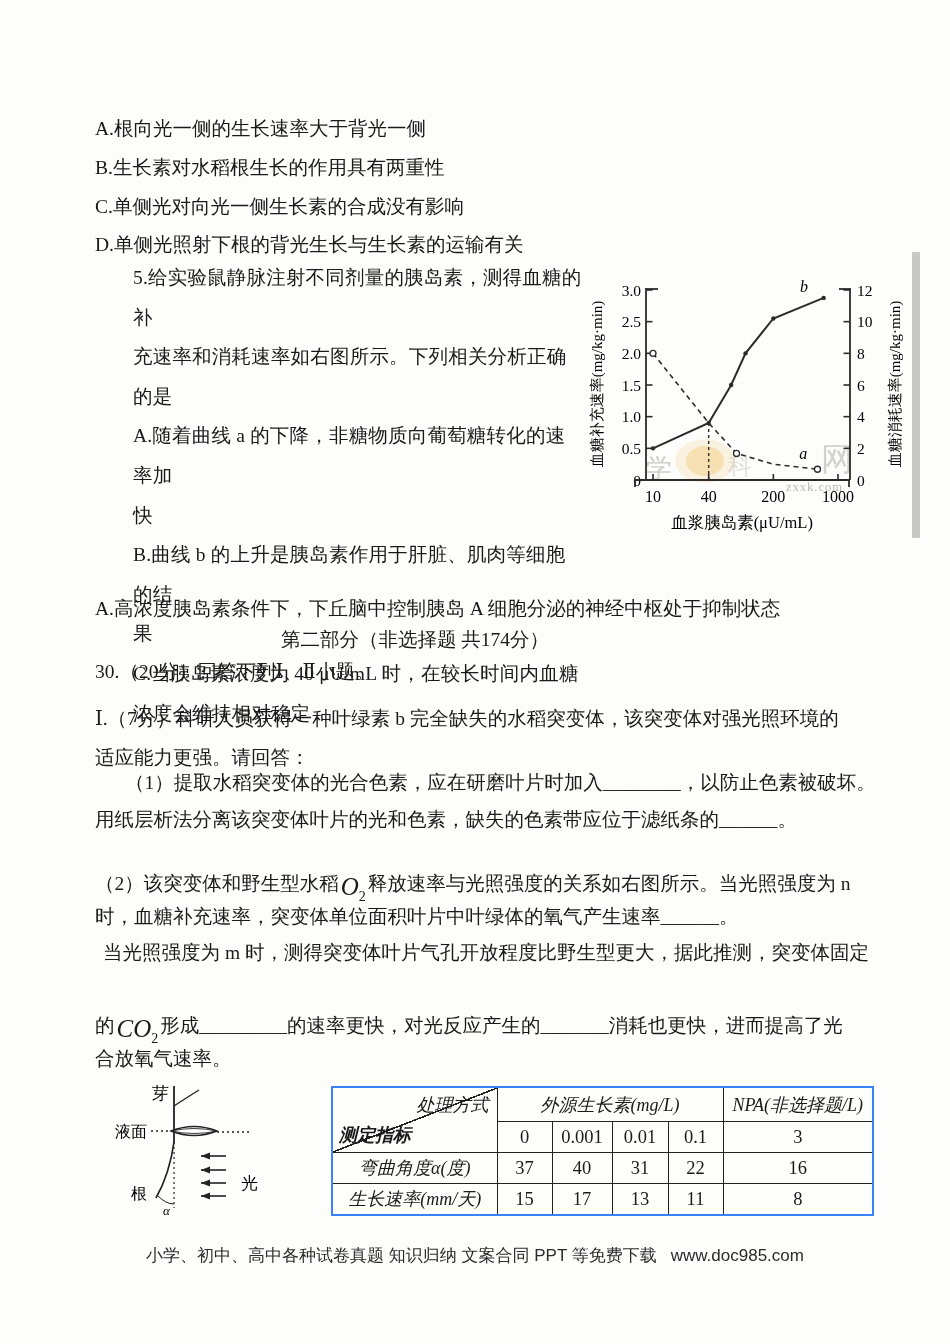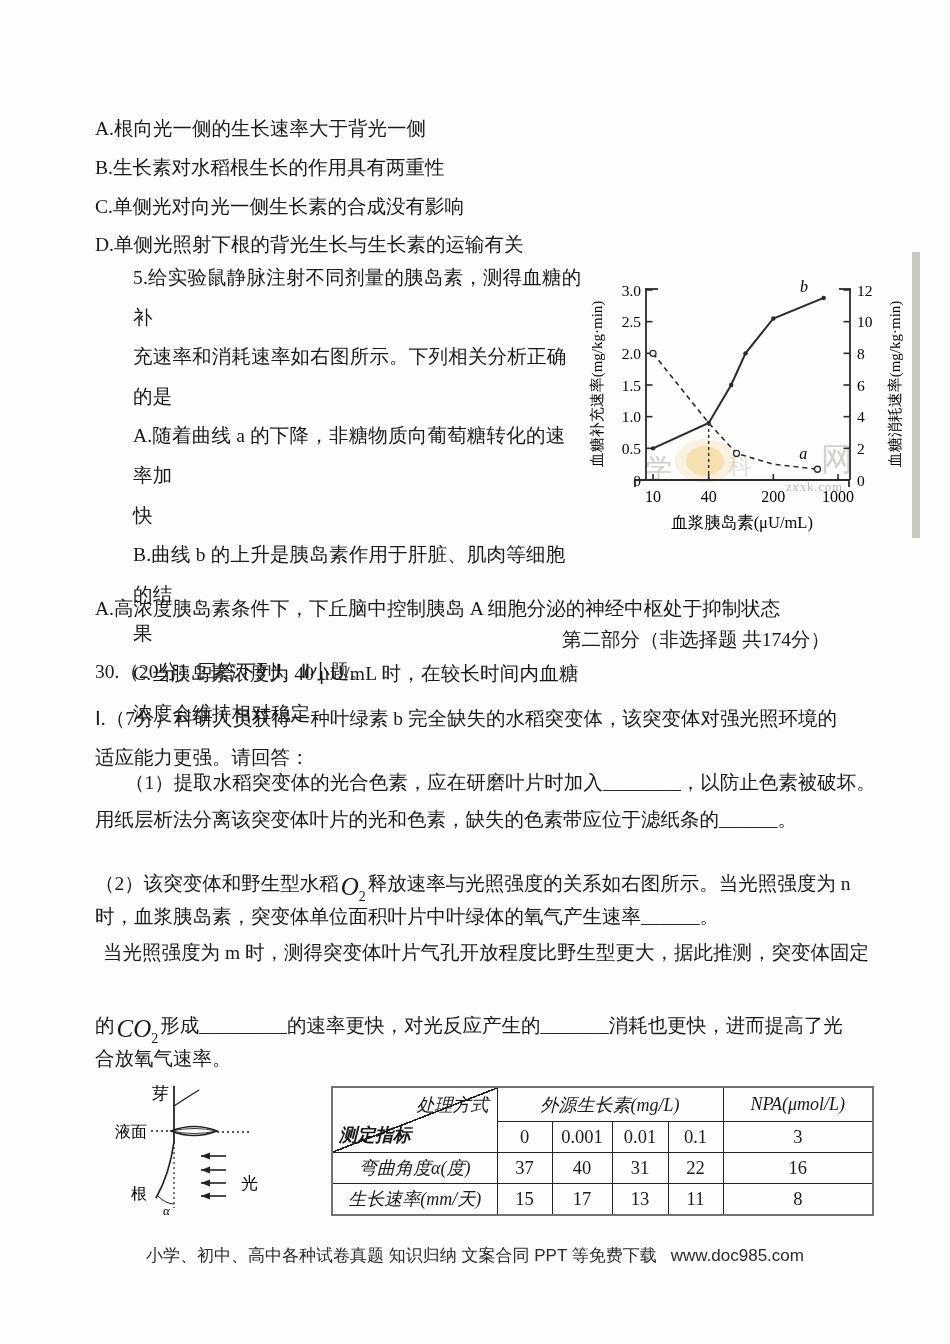--- a/index.html
+++ b/index.html
@@ -9,7 +9,7 @@
     overflow:hidden;
   }
   .abs{position:absolute;}
-  .txt{font-size:19.5px;white-space:pre-line;line-height:38.8px;font-family:Liberation Serif, serif;}
+  .txt{font-size:19.5px;white-space:pre-line;line-height:38.8px;}
   .opts{top:110px;left:95px;}
   .q5{top:258px;left:133px;width:452px;line-height:39.6px;letter-spacing:.2px;}
   .dline{top:597px;left:95px;line-height:24px;}

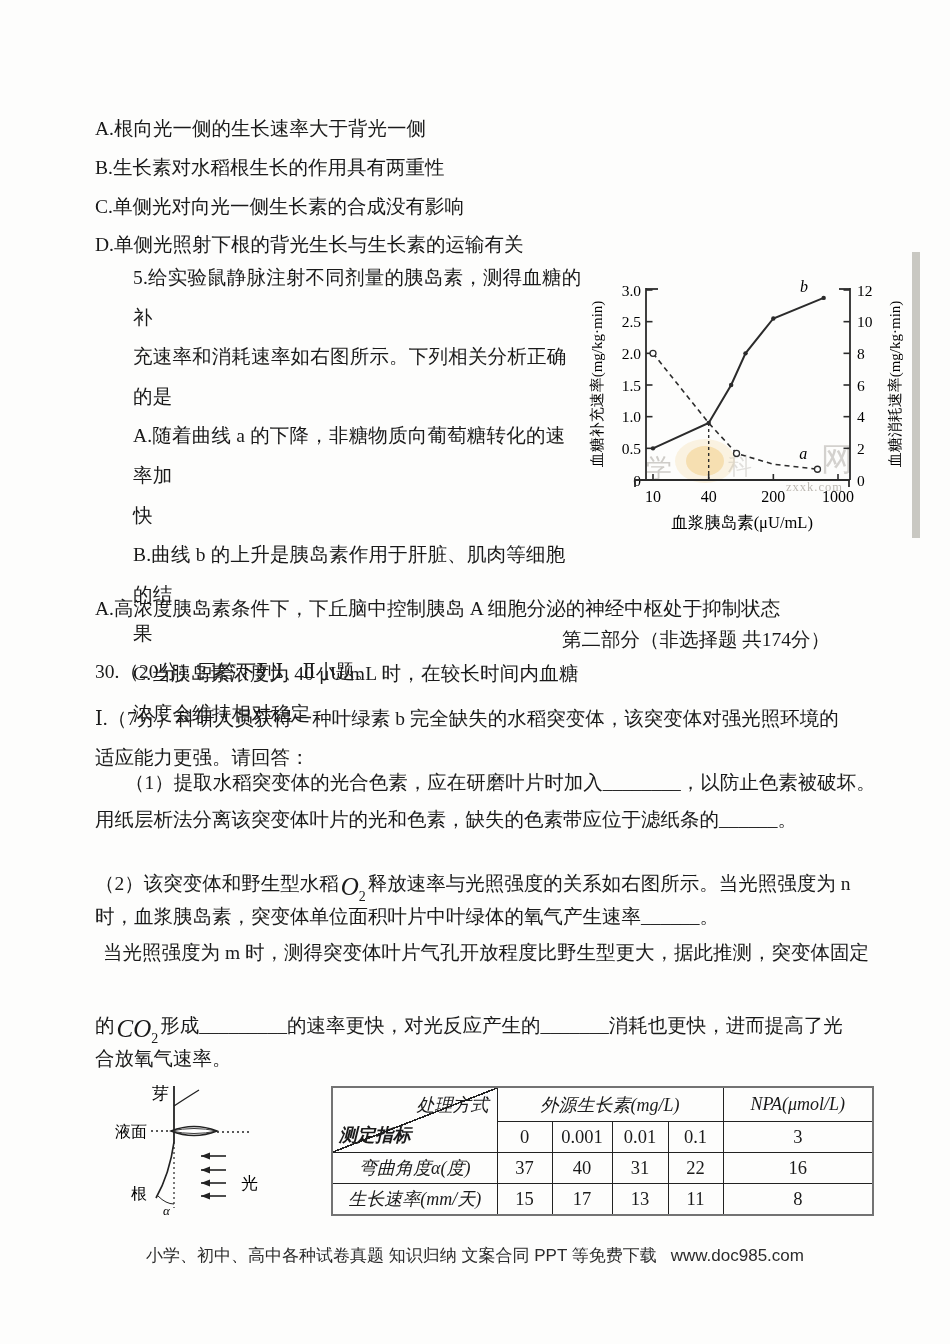--- a/index.html
+++ b/index.html
@@ -13,7 +13,7 @@
   .opts{top:110px;left:95px;}
   .q5{top:258px;left:133px;width:452px;line-height:39.6px;letter-spacing:.2px;}
   .dline{top:597px;left:95px;line-height:24px;}
-  .section{top:628px;left:0;width:830px;text-align:right;line-height:24px;}
+  .section{top:628px;left:0;width:830px;text-align:center;line-height:24px;}
   .q30{top:660px;left:95px;line-height:24px;}
   .part1{top:699px;left:95px;width:770px;line-height:39px;}
   .l1{top:771px;left:95px;line-height:24px;margin-left:30px;}

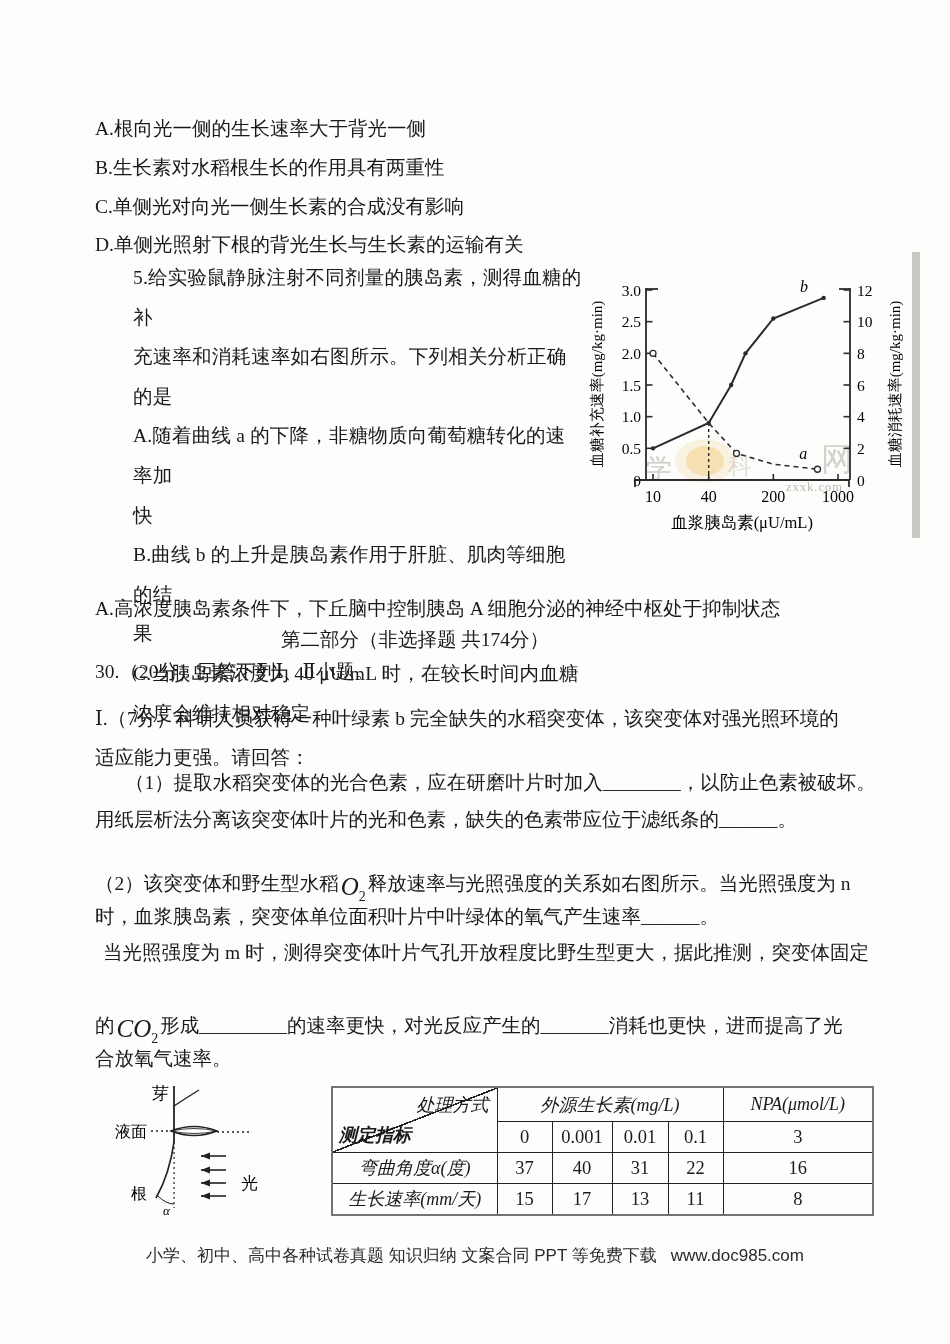--- a/index.html
+++ b/index.html
@@ -149,7 +149,7 @@
   <div class="abs txt l3">
     <span>（2）该突变体和野生型水稻</span><span class="formula"><i>O</i><sub>2</sub></span><span>释放速率与光照强度的关系如右图所示。当光照强度为 n</span>
   </div>
-  <div class="abs txt l4">时，血浆胰岛素，突变体单位面积叶片中叶绿体的氧气产生速率______。</div>
+  <div class="abs txt l4">时，血糖补充速率，突变体单位面积叶片中叶绿体的氧气产生速率______。</div>
   <div class="abs txt l5">当光照强度为 m 时，测得突变体叶片气孔开放程度比野生型更大，据此推测，突变体固定</div>
   <div class="abs txt l6">
     <span>的</span><span class="formula"><i>CO</i><sub>2</sub></span><span>形成_________的速率更快，对光反应产生的_______消耗也更快，进而提高了光</span>

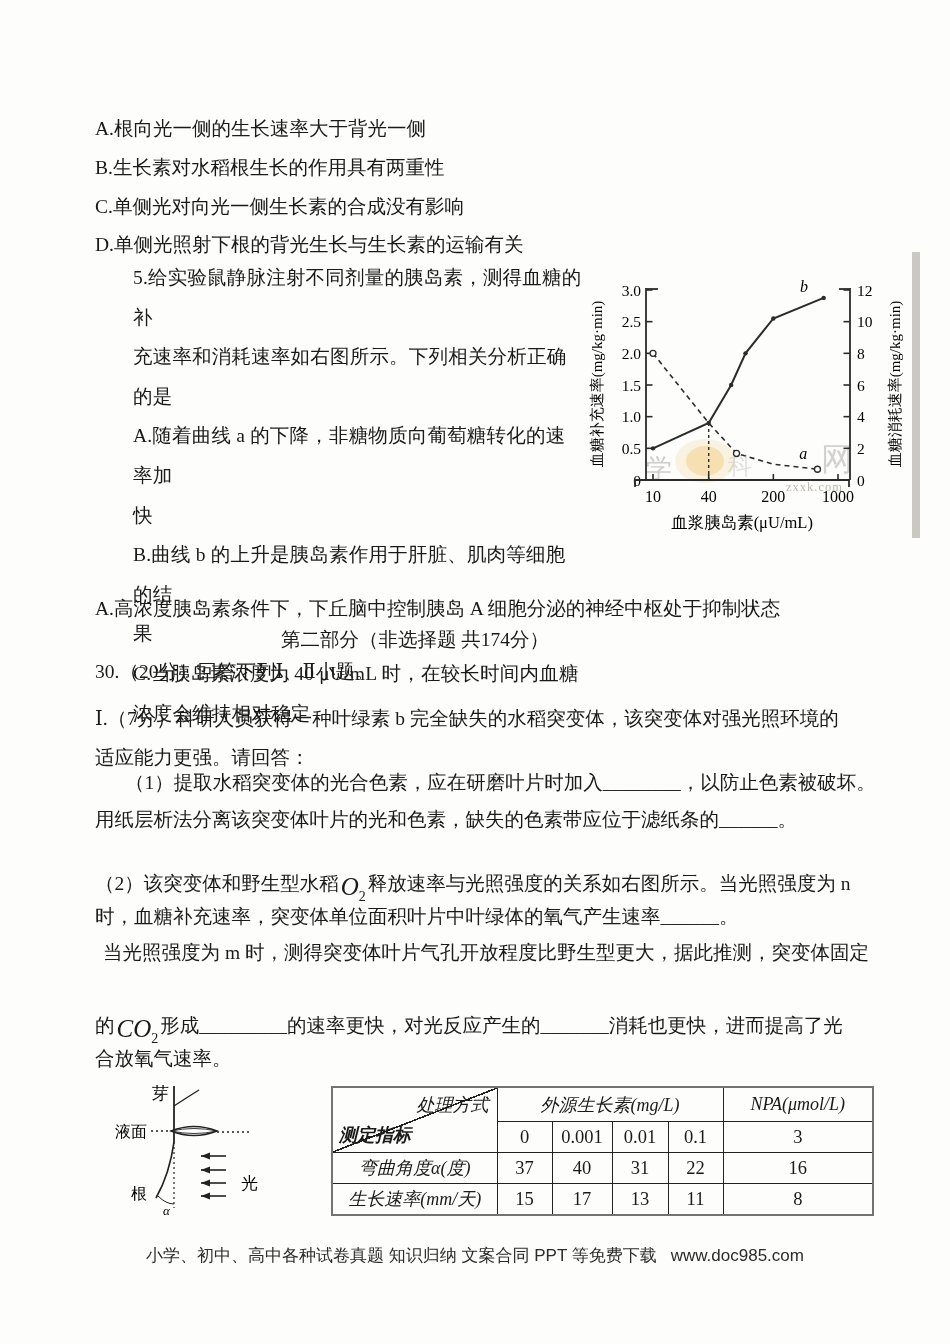--- a/index.html
+++ b/index.html
@@ -34,7 +34,7 @@
     font-size:18px;}
   table.aux td{border:1.4px solid #222;text-align:center;padding:0;height:30px;
     font-style:italic;}
-  table.aux{border:2px solid #737373;}
+  table.aux{border:2px solid #3b82f6;}
   table.aux td.num{font-style:normal;font-size:18.5px;}
   table.aux tr.h1 td{height:33px;}
   td.diag{position:relative;font-style:italic;

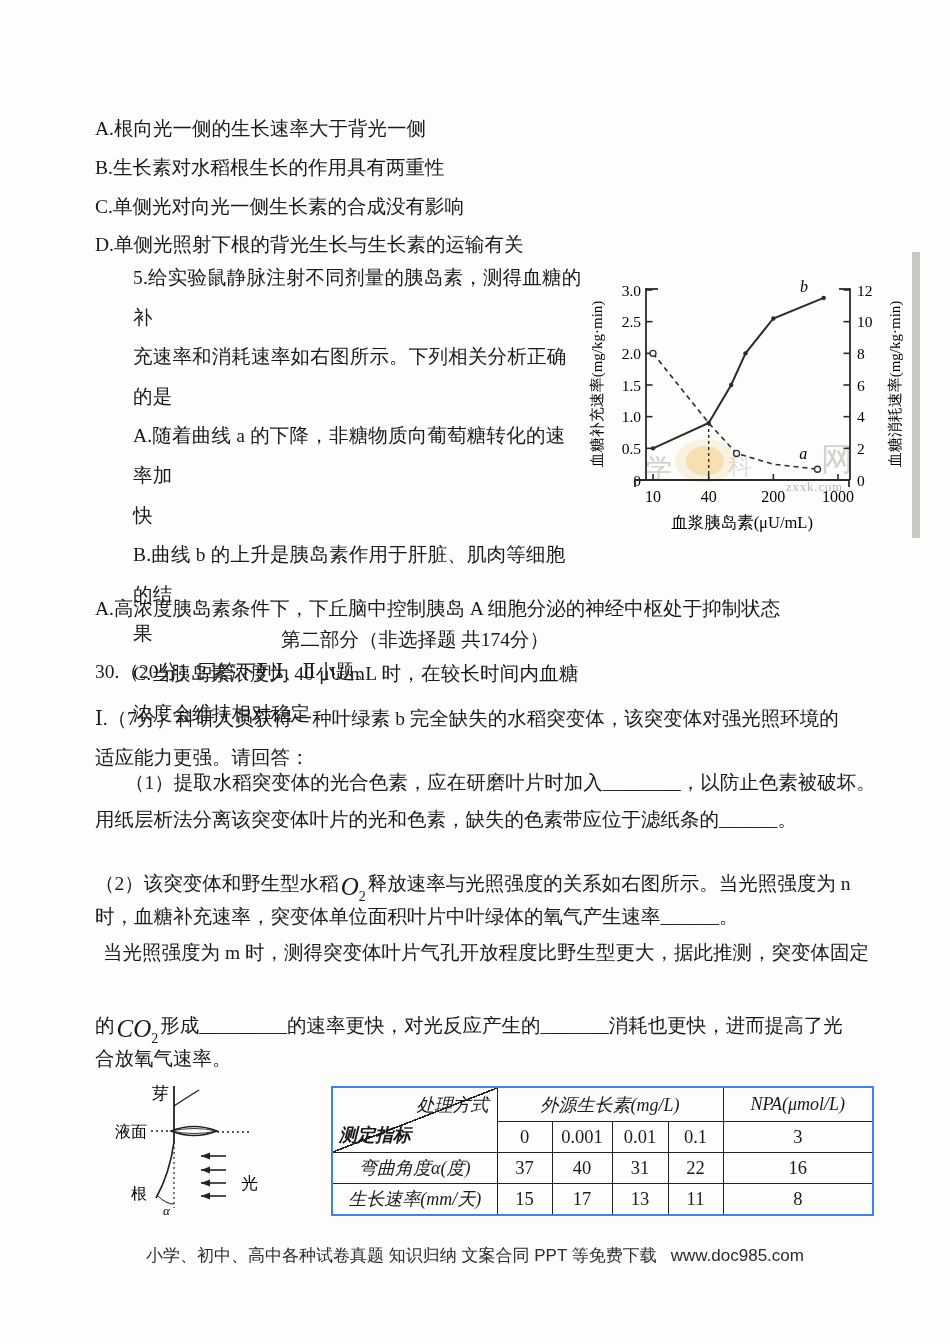--- a/index.html
+++ b/index.html
@@ -207,7 +207,7 @@
           <span class="bl">测定指标</span>
         </td>
         <td colspan="4">外源生长素(mg/L)</td>
-        <td>NPA(μmol/L)</td>
+        <td>NPA(非选择题/L)</td>
       </tr>
       <tr>
         <td class="num">0</td>

